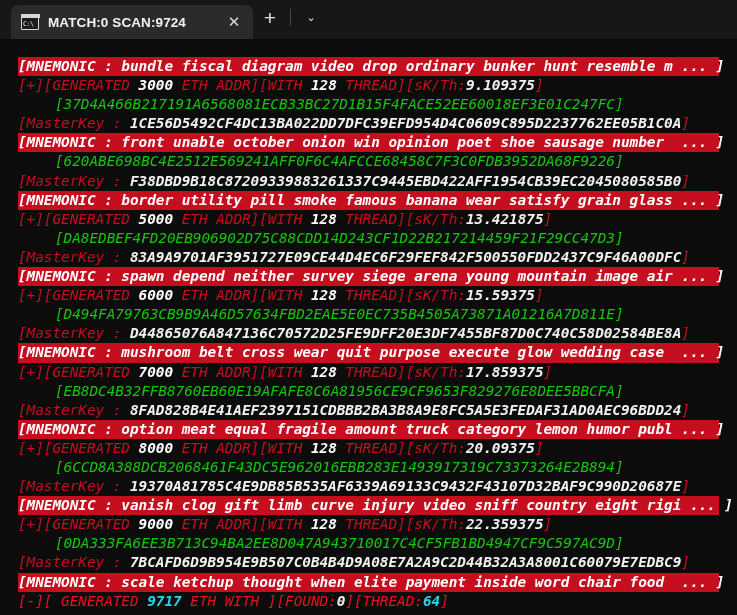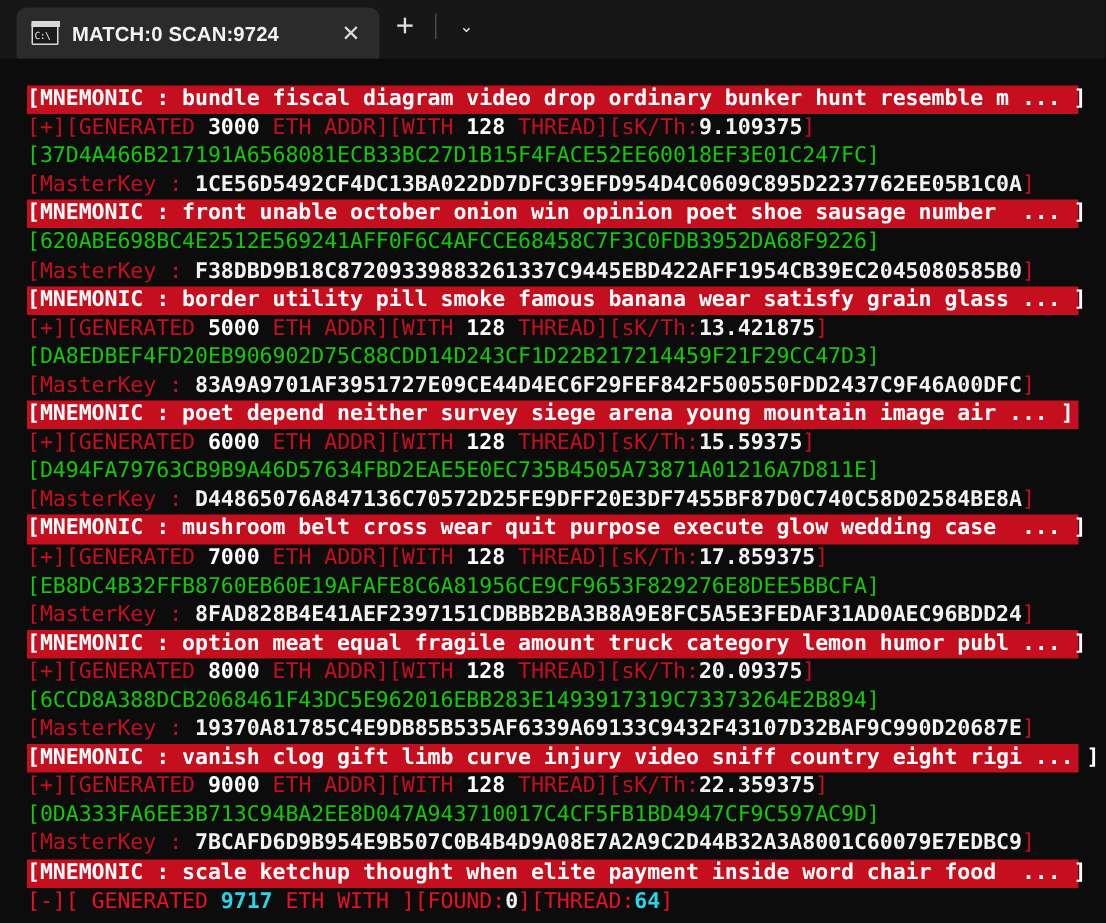--- a/index.html
+++ b/index.html
@@ -103,6 +103,7 @@
     background: #0c0c0c;
     padding: 18px;
     overflow: hidden;
+    font-style: italic;
   }
   .line {
     height: 19.1px;

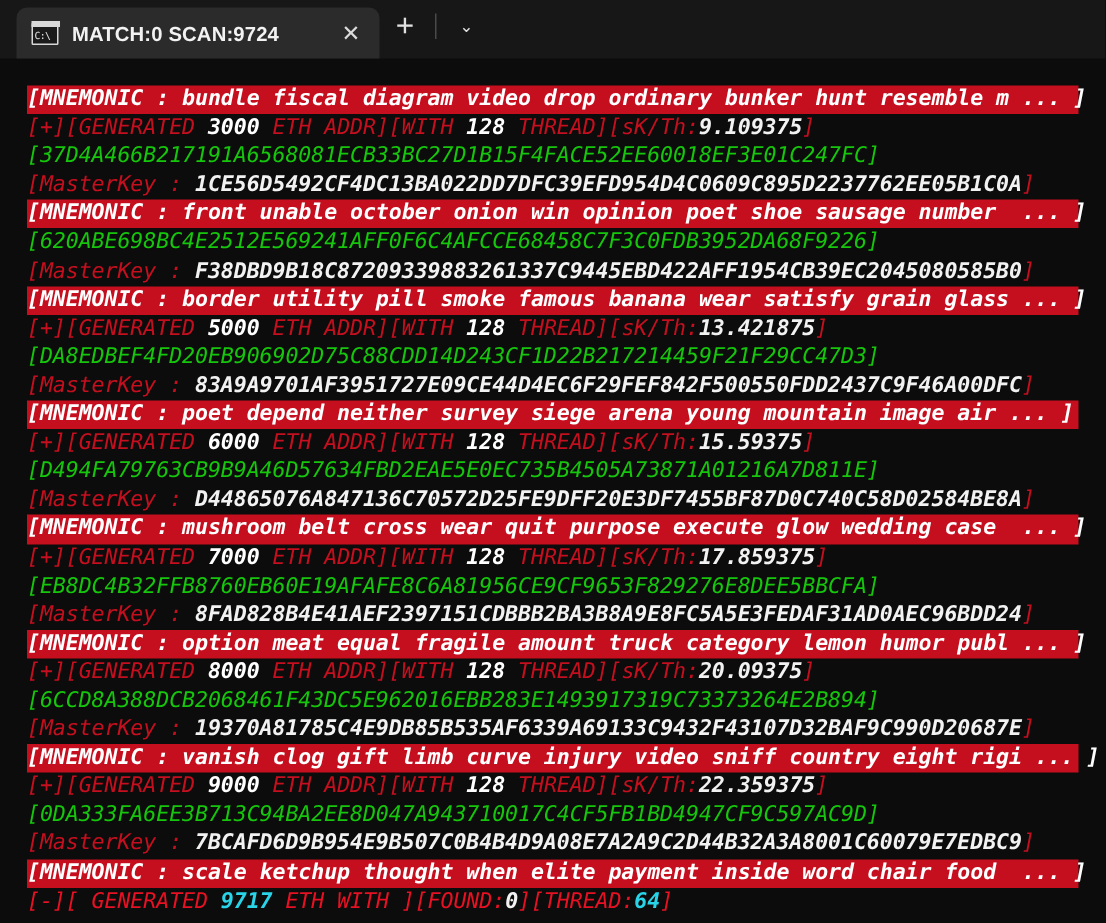--- a/index.html
+++ b/index.html
@@ -120,7 +120,7 @@
     font-weight: 700;
   }
 
-  .line.addr   { color: #16c60c; }
+  .line.addr   { color: #16c60c; margin-left: 37px; }
   .line.master { color: #c50f1f; }
   .line.master .hex { color: #f2f2f2; font-weight: 700; }
   .line.gen    { color: #c50f1f; }

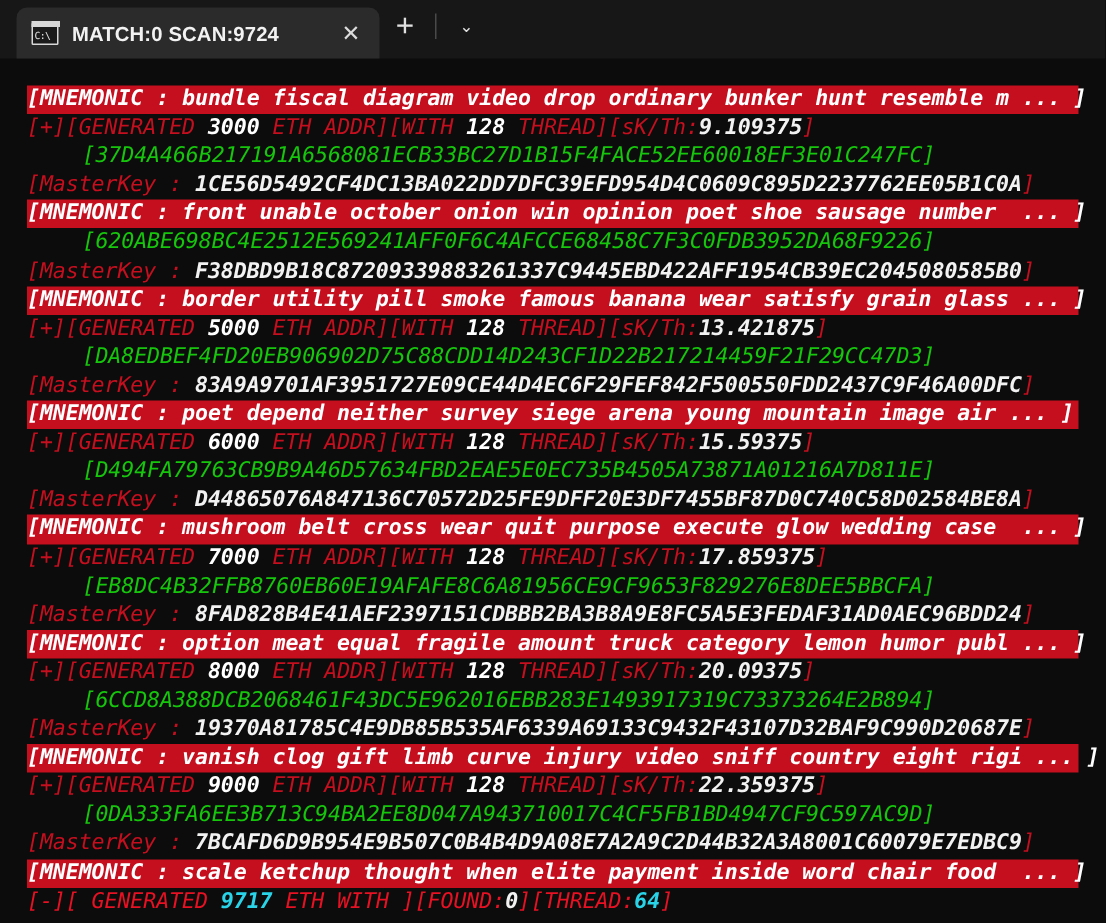--- a/index.html
+++ b/index.html
@@ -162,7 +162,7 @@
     <div class="line gen"><span>[+][GENERATED </span><span class="num">5000</span><span> ETH ADDR][WITH </span><span class="num">128</span><span> THREAD][sK/Th:</span><span class="val">13.421875</span><span>]</span></div>
     <div class="line addr">[DA8EDBEF4FD20EB906902D75C88CDD14D243CF1D22B217214459F21F29CC47D3]</div>
     <div class="line master"><span>[MasterKey : </span><span class="hex">83A9A9701AF3951727E09CE44D4EC6F29FEF842F500550FDD2437C9F46A00DFC</span><span>]</span></div>
-    <div class="line mnemonic">[MNEMONIC : poet depend neither survey siege arena young mountain image air ... ]</div>
+    <div class="line mnemonic">[MNEMONIC : spawn depend neither survey siege arena young mountain image air ... ]</div>
     <div class="line gen"><span>[+][GENERATED </span><span class="num">6000</span><span> ETH ADDR][WITH </span><span class="num">128</span><span> THREAD][sK/Th:</span><span class="val">15.59375</span><span>]</span></div>
     <div class="line addr">[D494FA79763CB9B9A46D57634FBD2EAE5E0EC735B4505A73871A01216A7D811E]</div>
     <div class="line master"><span>[MasterKey : </span><span class="hex">D44865076A847136C70572D25FE9DFF20E3DF7455BF87D0C740C58D02584BE8A</span><span>]</span></div>

